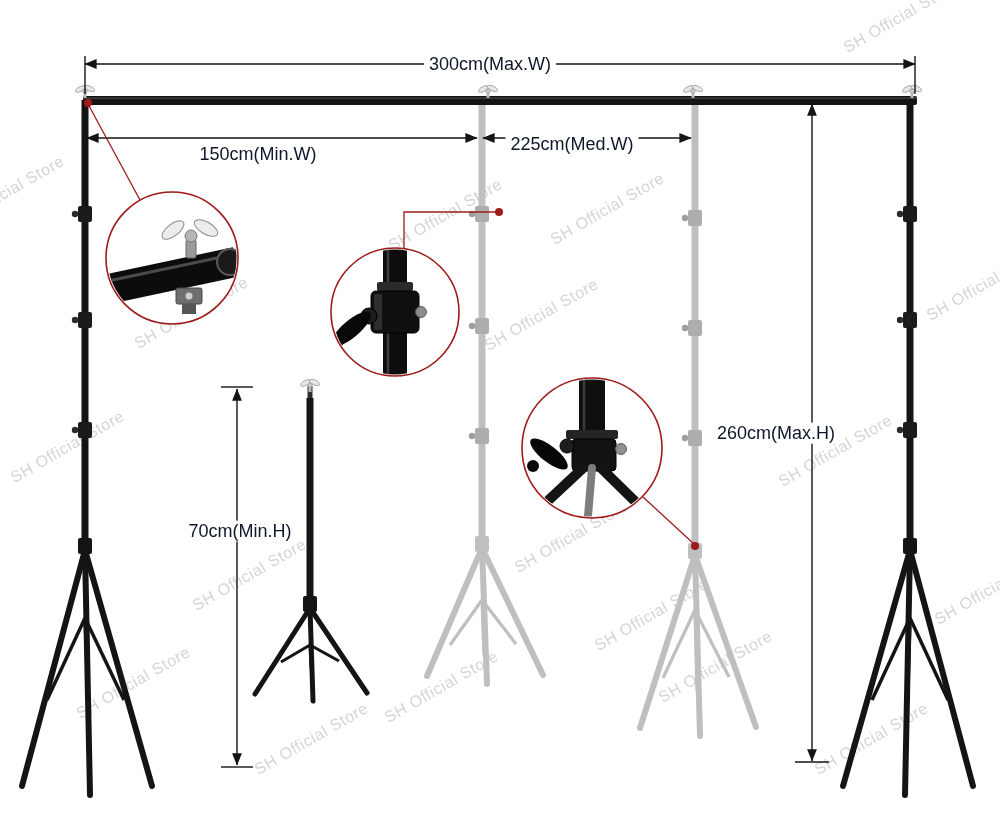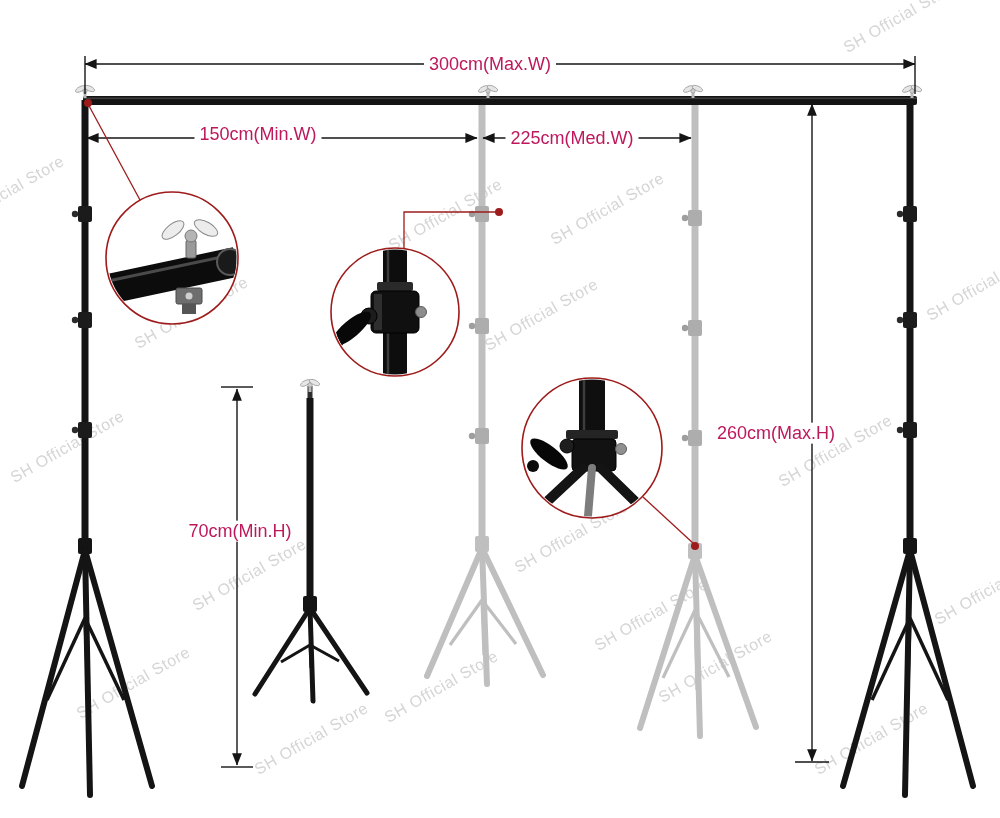--- a/index.html
+++ b/index.html
@@ -21,7 +21,7 @@
   #scene{position:absolute;left:0;top:0;z-index:2}
   .label-layer{position:absolute;inset:0;z-index:3;pointer-events:none}
   .label{
-    position:absolute;transform:translate(-50%,-50%);background:#ffffff;color:#be185d;
+    position:absolute;transform:translate(-50%,-50%);background:#ffffff;color:#0f172a;
     font-size:18px;line-height:1.15;padding:0 5px;white-space:nowrap
   }
   

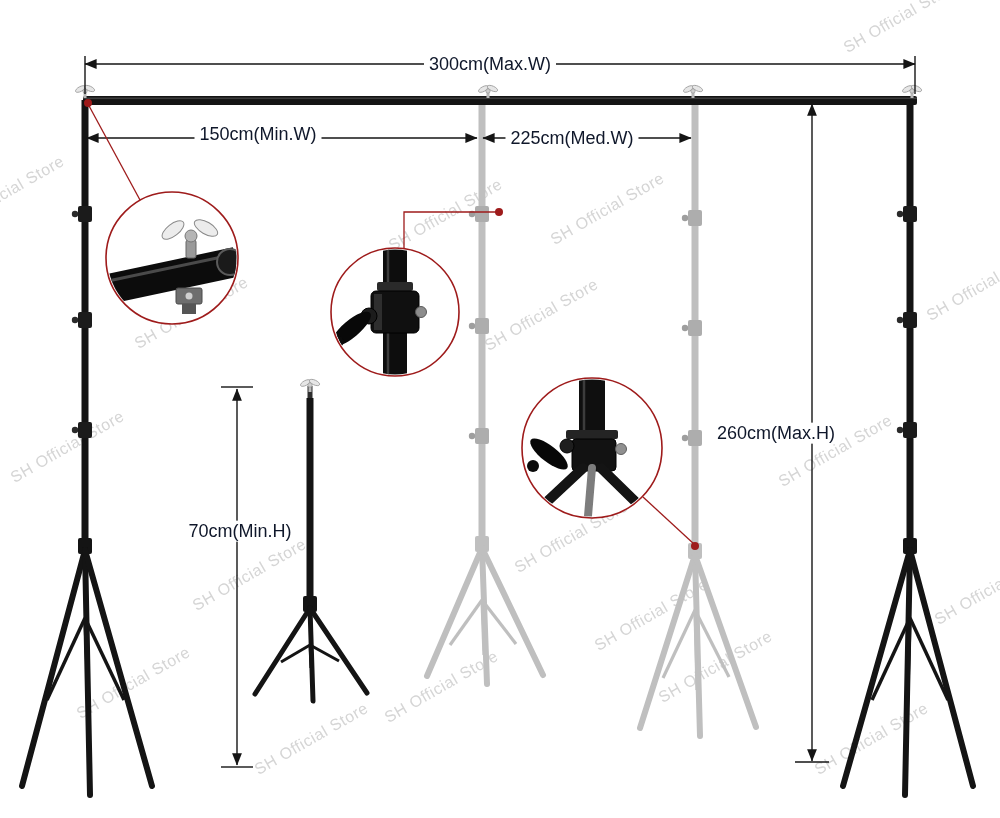--- a/index.html
+++ b/index.html
@@ -277,7 +277,7 @@
 
   <div class="label-layer">
     <div class="label" style="left:490px;top:64px">300cm(Max.W)</div>
-    <div class="label" style="left:258px;top:134px">150cm(Min.W)</div>
+    <div class="label" style="left:258px;top:154px">150cm(Min.W)</div>
     <div class="label" style="left:572px;top:138px">225cm(Med.W)</div>
     <div class="label" style="left:776px;top:433px">260cm(Max.H)</div>
     <div class="label" style="left:240px;top:531px">70cm(Min.H)</div>

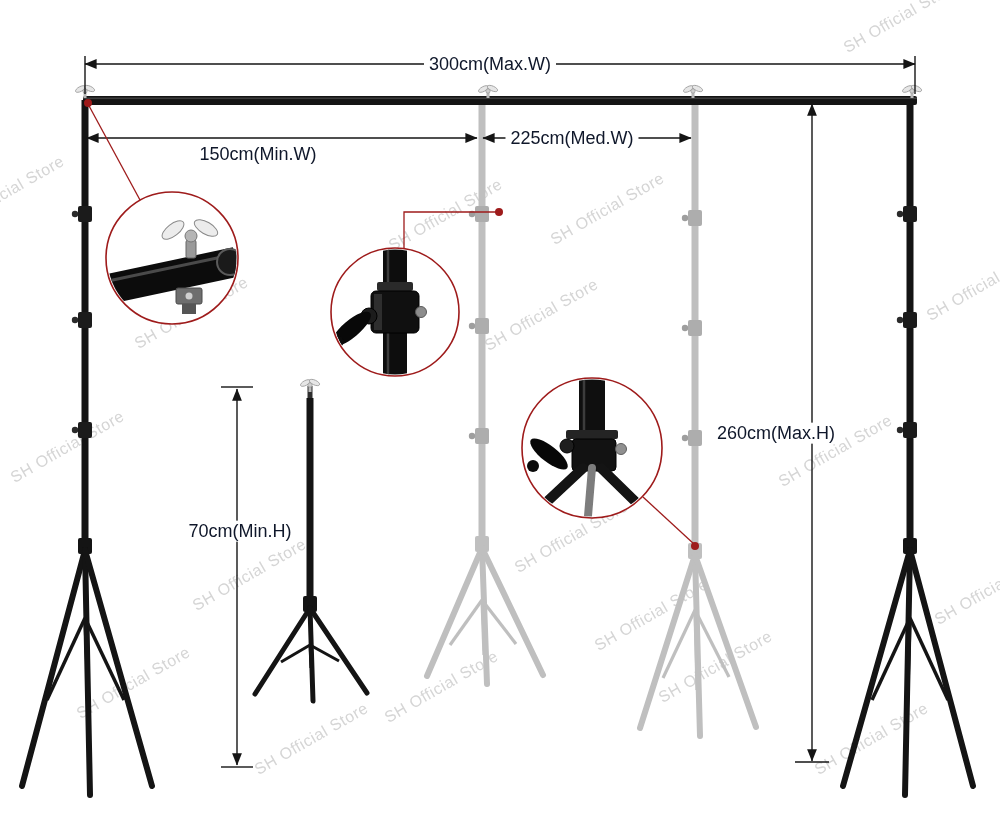--- a/index.html
+++ b/index.html
@@ -278,7 +278,7 @@
   <div class="label-layer">
     <div class="label" style="left:490px;top:64px">300cm(Max.W)</div>
     <div class="label" style="left:258px;top:154px">150cm(Min.W)</div>
-    <div class="label" style="left:572px;top:138px">225cm(Med.W)</div>
+    <div class="label" style="left:572px;top:144px">225cm(Med.W)</div>
     <div class="label" style="left:776px;top:433px">260cm(Max.H)</div>
     <div class="label" style="left:240px;top:531px">70cm(Min.H)</div>
   </div>

